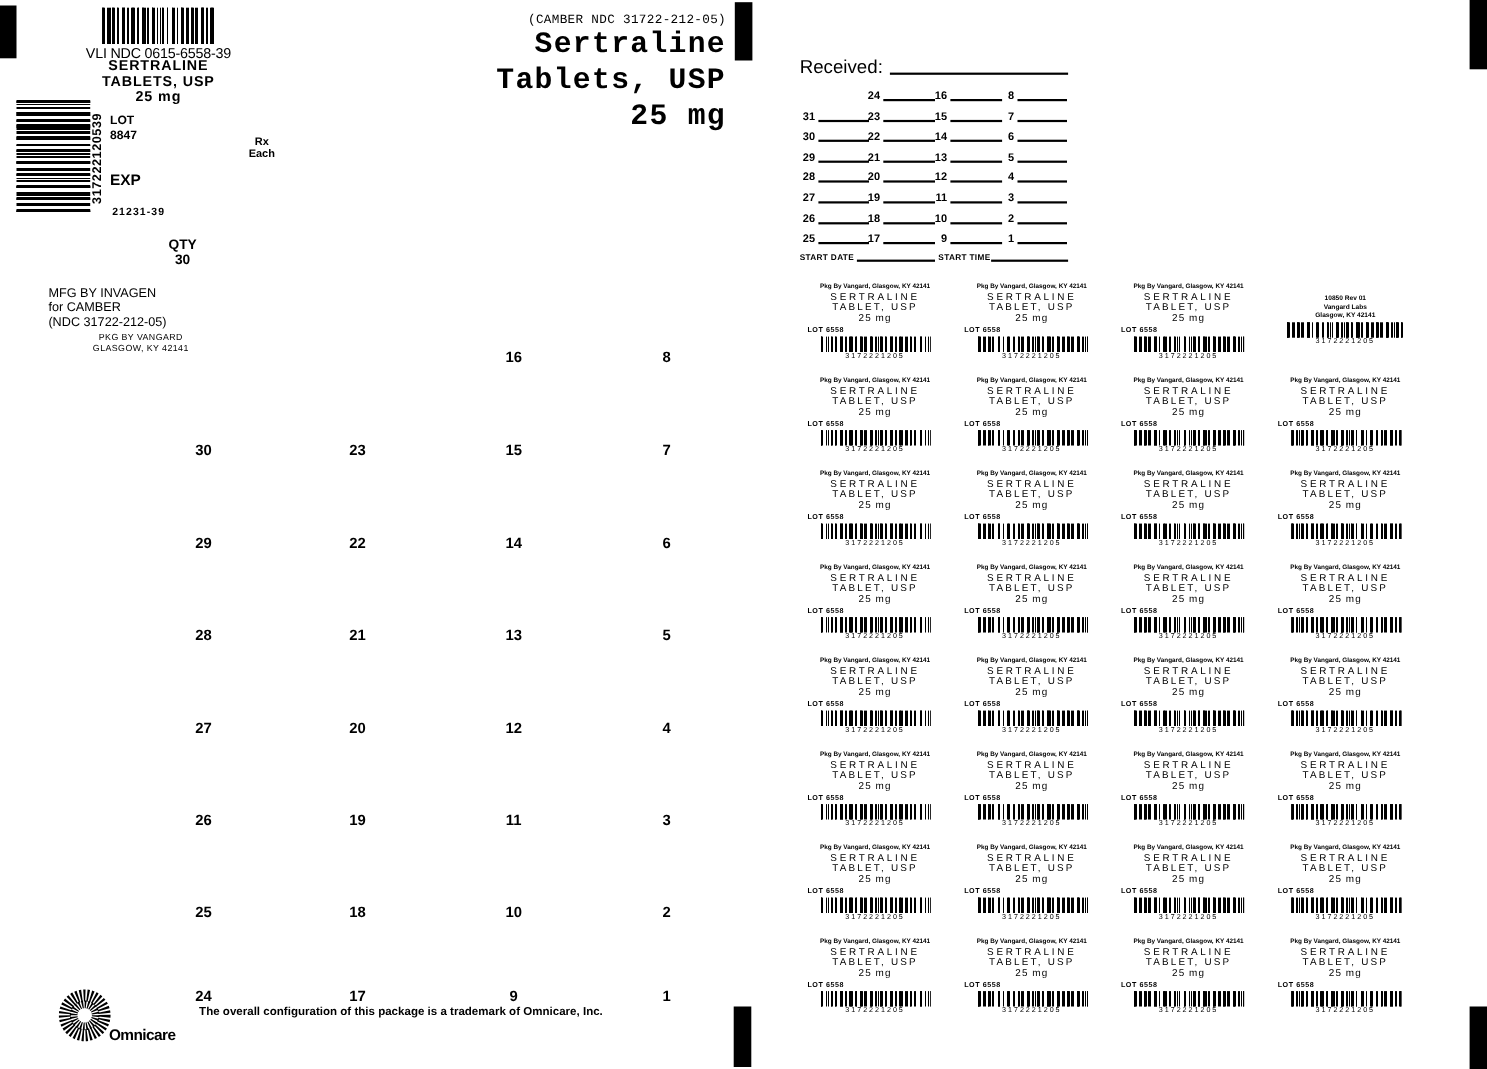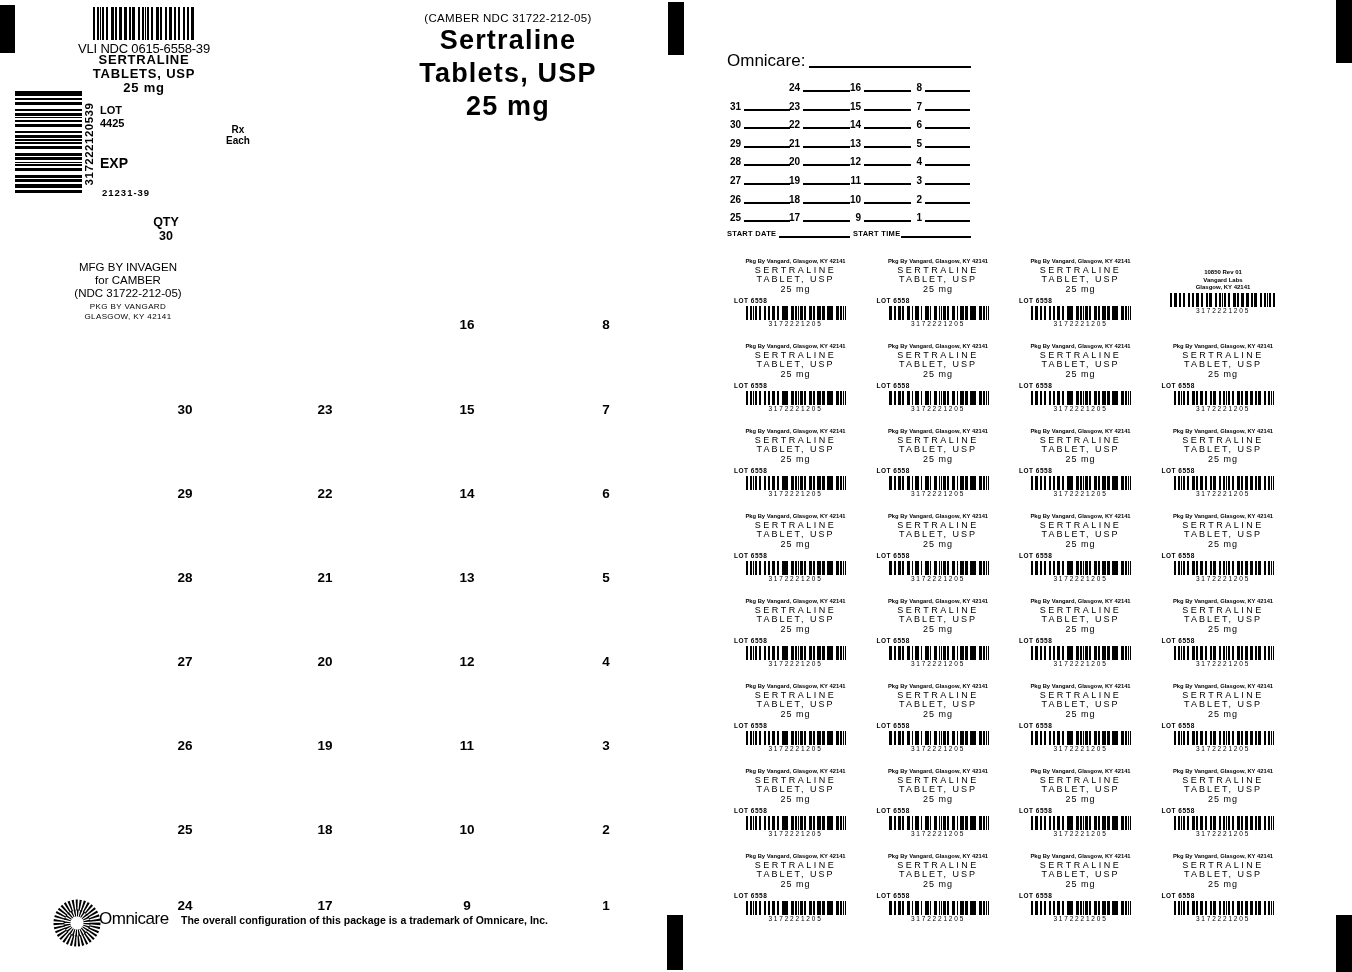--- a/index.html
+++ b/index.html
@@ -38,7 +38,7 @@
   .mfgblk{left:44px;top:261px;width:168px;text-align:center;font-size:11.5px;line-height:13px;}
   .pkgblk{left:44px;top:302px;width:168px;text-align:center;font-size:8px;line-height:9.5px;letter-spacing:0.4px;}
   
-  .titleblk{left:376px;top:12px;width:264px;text-align:center;}
+  .titleblk{left:396px;top:12px;width:264px;text-align:right;font-family:Liberation Mono, monospace;}
   .title-ndc{font-size:11.5px;letter-spacing:0.3px;}
   .title-big{font-size:27px;font-weight:bold;line-height:33px;letter-spacing:1.2px;}
   

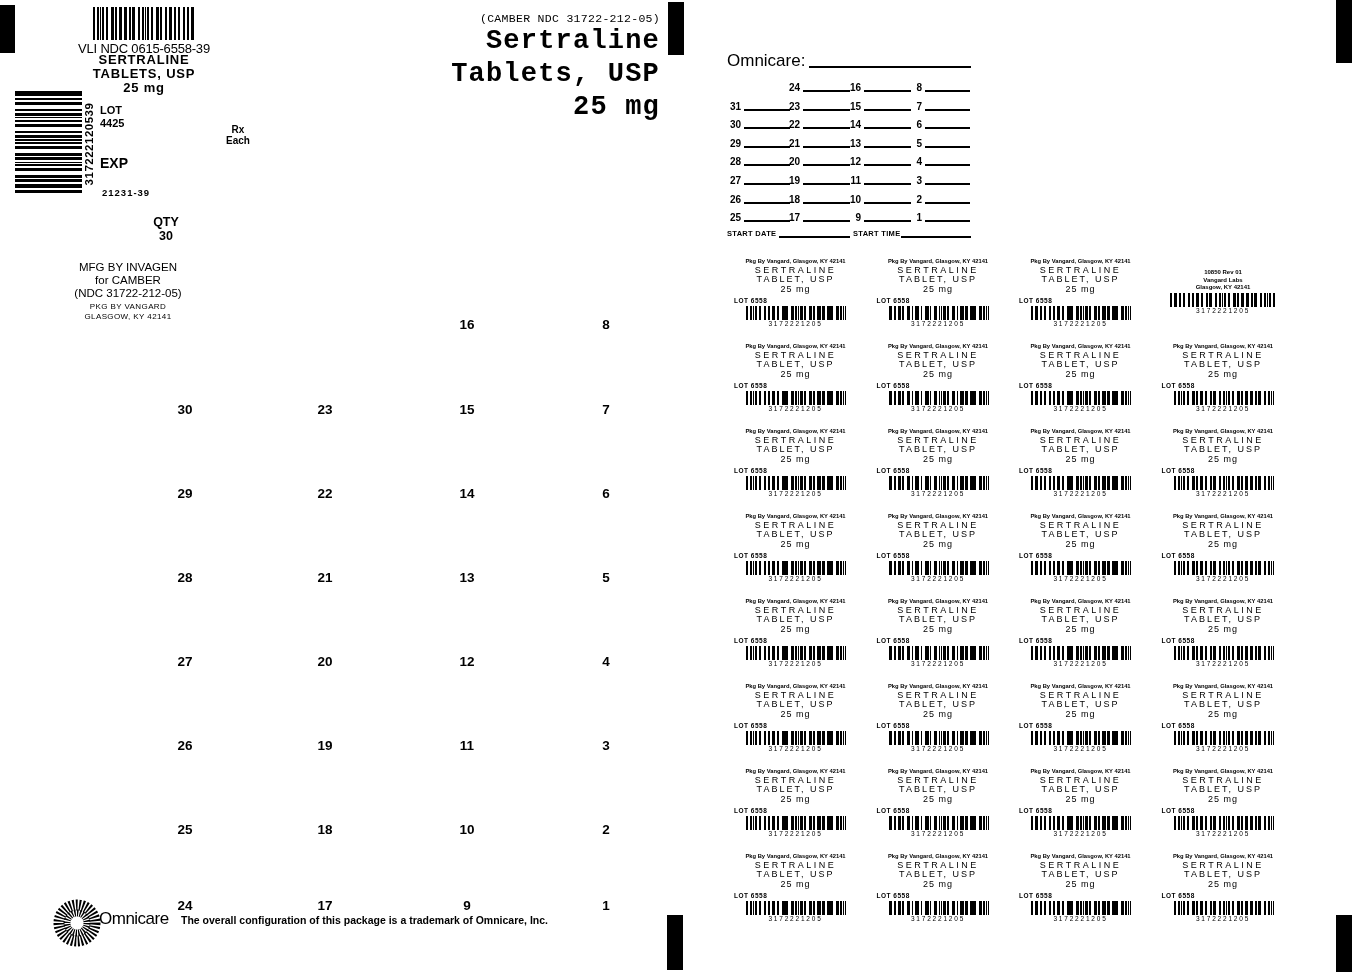--- a/index.html
+++ b/index.html
@@ -157,7 +157,7 @@
       <div class="daynum" style="left: 584px; top: 898px;">1</div>
     </div>
 
-  <div class="abs received-label">Omnicare:</div>
+  <div class="abs received-label">Received:</div>
   <div class="abs received-line"></div>
   <div id="received-grid">
       <div class="rcv-num" style="left: 774px; top: 82px;">24</div>

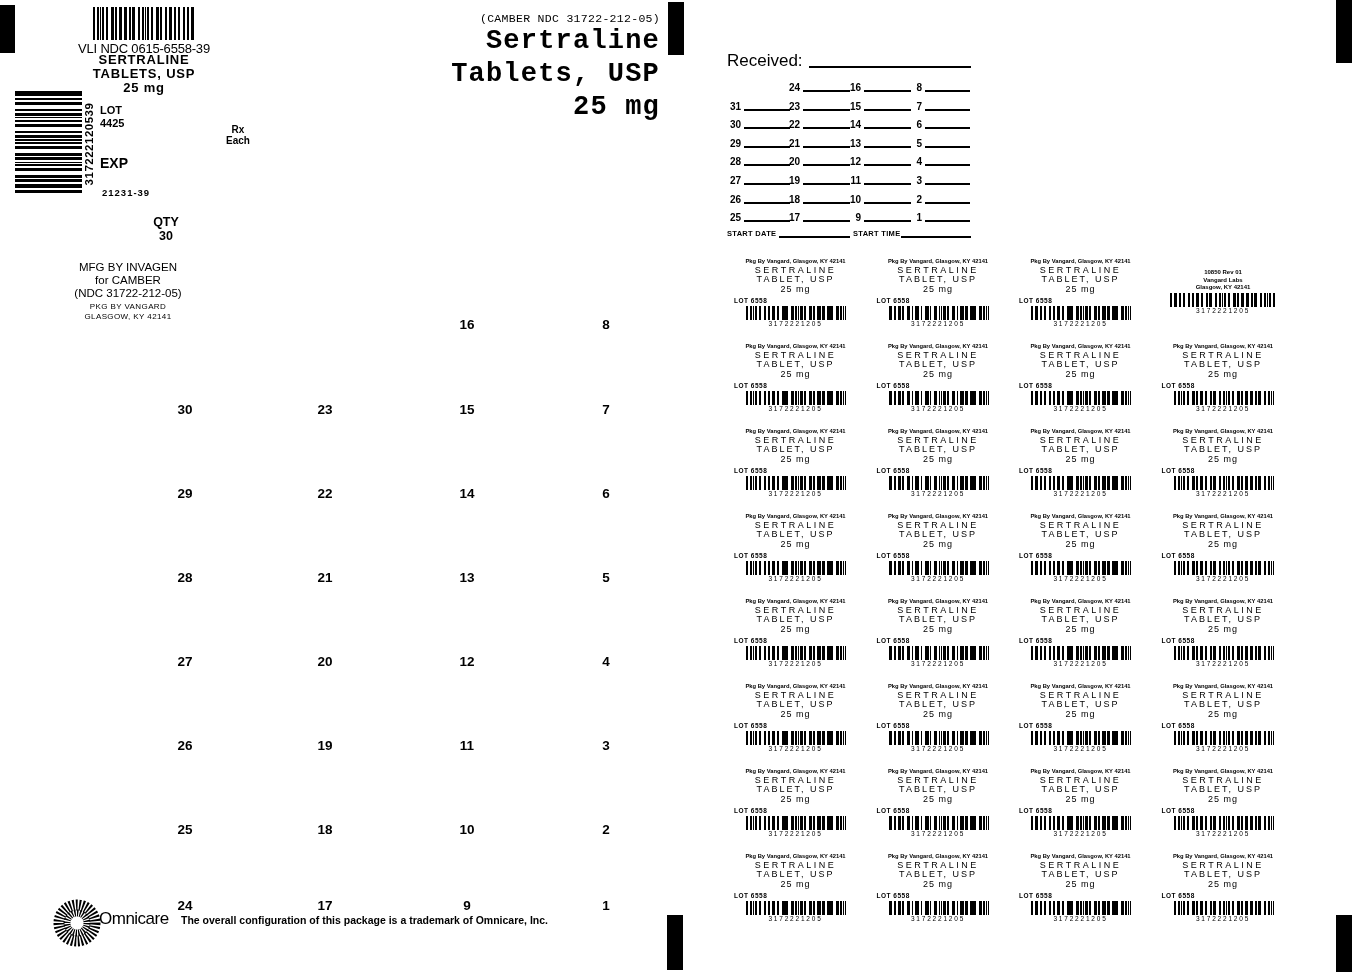--- a/index.html
+++ b/index.html
@@ -95,7 +95,7 @@
   <div class="abs vbarnum">317222120539</div>
   <div class="abs lotblk">
     <div>LOT</div>
-    <div>4425</div>
+    <div>8847</div>
   </div>
   <div class="abs rxblk">
     <div>Rx</div>

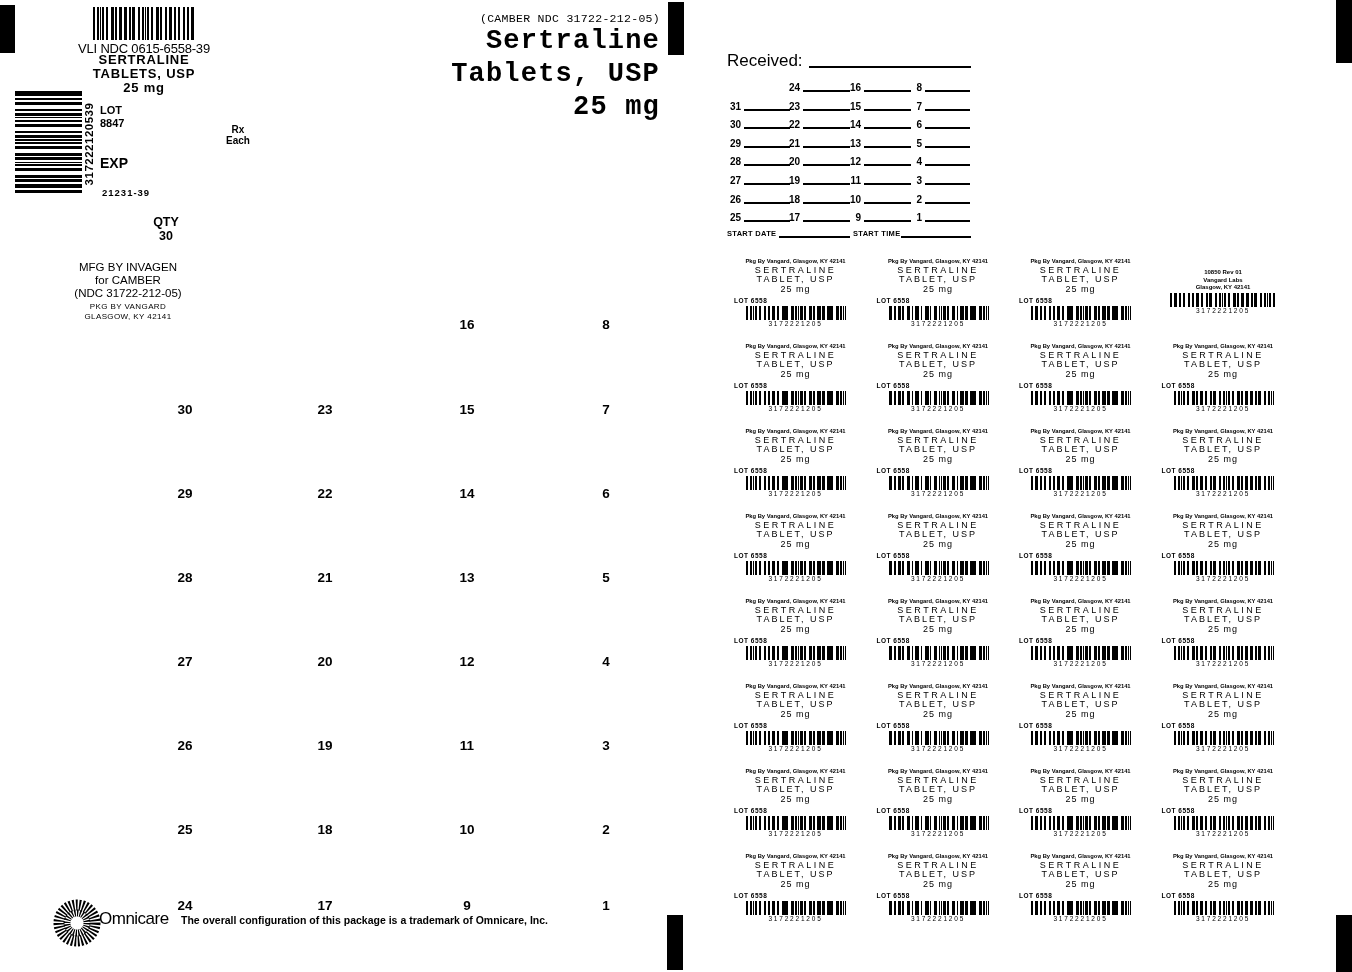--- a/index.html
+++ b/index.html
@@ -35,7 +35,7 @@
   .expblk{left:100px;top:155px;font-size:14px;font-weight:bold;}
   .itemno{left:102px;top:187px;font-size:9.5px;font-weight:bold;letter-spacing:1px;}
   .qtyblk{left:140px;top:216px;width:52px;font-size:12.5px;font-weight:bold;line-height:13.5px;text-align:center;}
-  .mfgblk{left:44px;top:261px;width:168px;text-align:center;font-size:11.5px;line-height:13px;}
+  .mfgblk{left:44px;top:261px;width:168px;font-size:11.5px;line-height:13px;}
   .pkgblk{left:44px;top:302px;width:168px;text-align:center;font-size:8px;line-height:9.5px;letter-spacing:0.4px;}
   
   .titleblk{left:396px;top:12px;width:264px;text-align:right;font-family:Liberation Mono, monospace;}

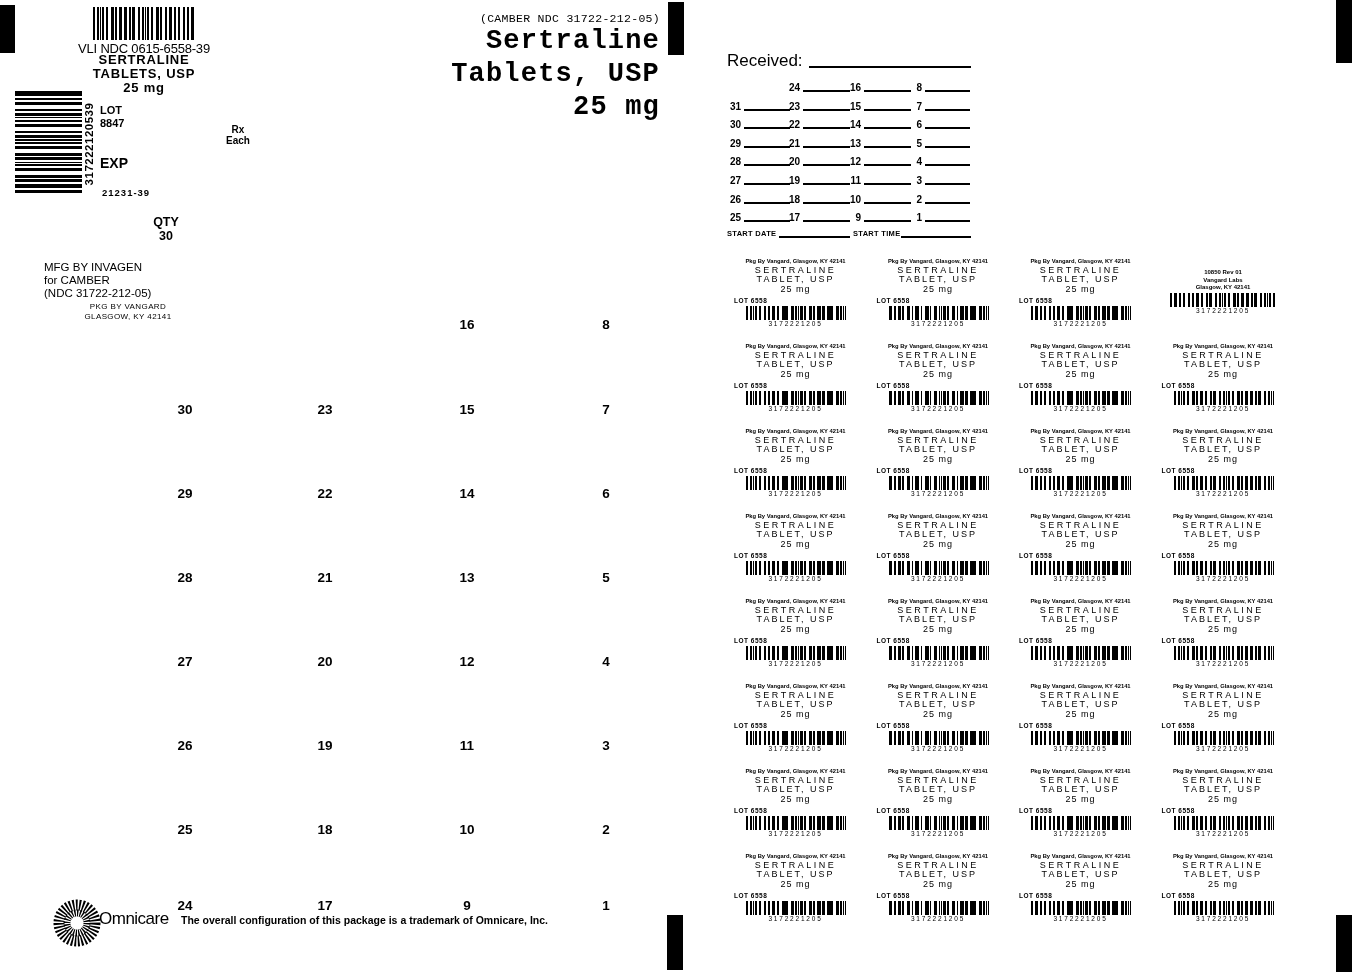--- a/index.html
+++ b/index.html
@@ -56,7 +56,7 @@
   .dosage-line1{font-size:12.5px;}
   .dosage-line2{font-size:15.5px;letter-spacing:2.2px;margin-top:2px;}
   
-  .omni-name{left:99px;top:909px;font-size:17px;font-weight:normal;letter-spacing:-0.5px;}
+  .omni-name{left:99px;top:932px;font-size:14px;font-weight:bold;letter-spacing:-0.5px;}
   .omni-tm{left:181px;top:914px;font-size:10.5px;font-weight:bold;}
   
   .unit-label{position:absolute;width:125px;height:78px;}

